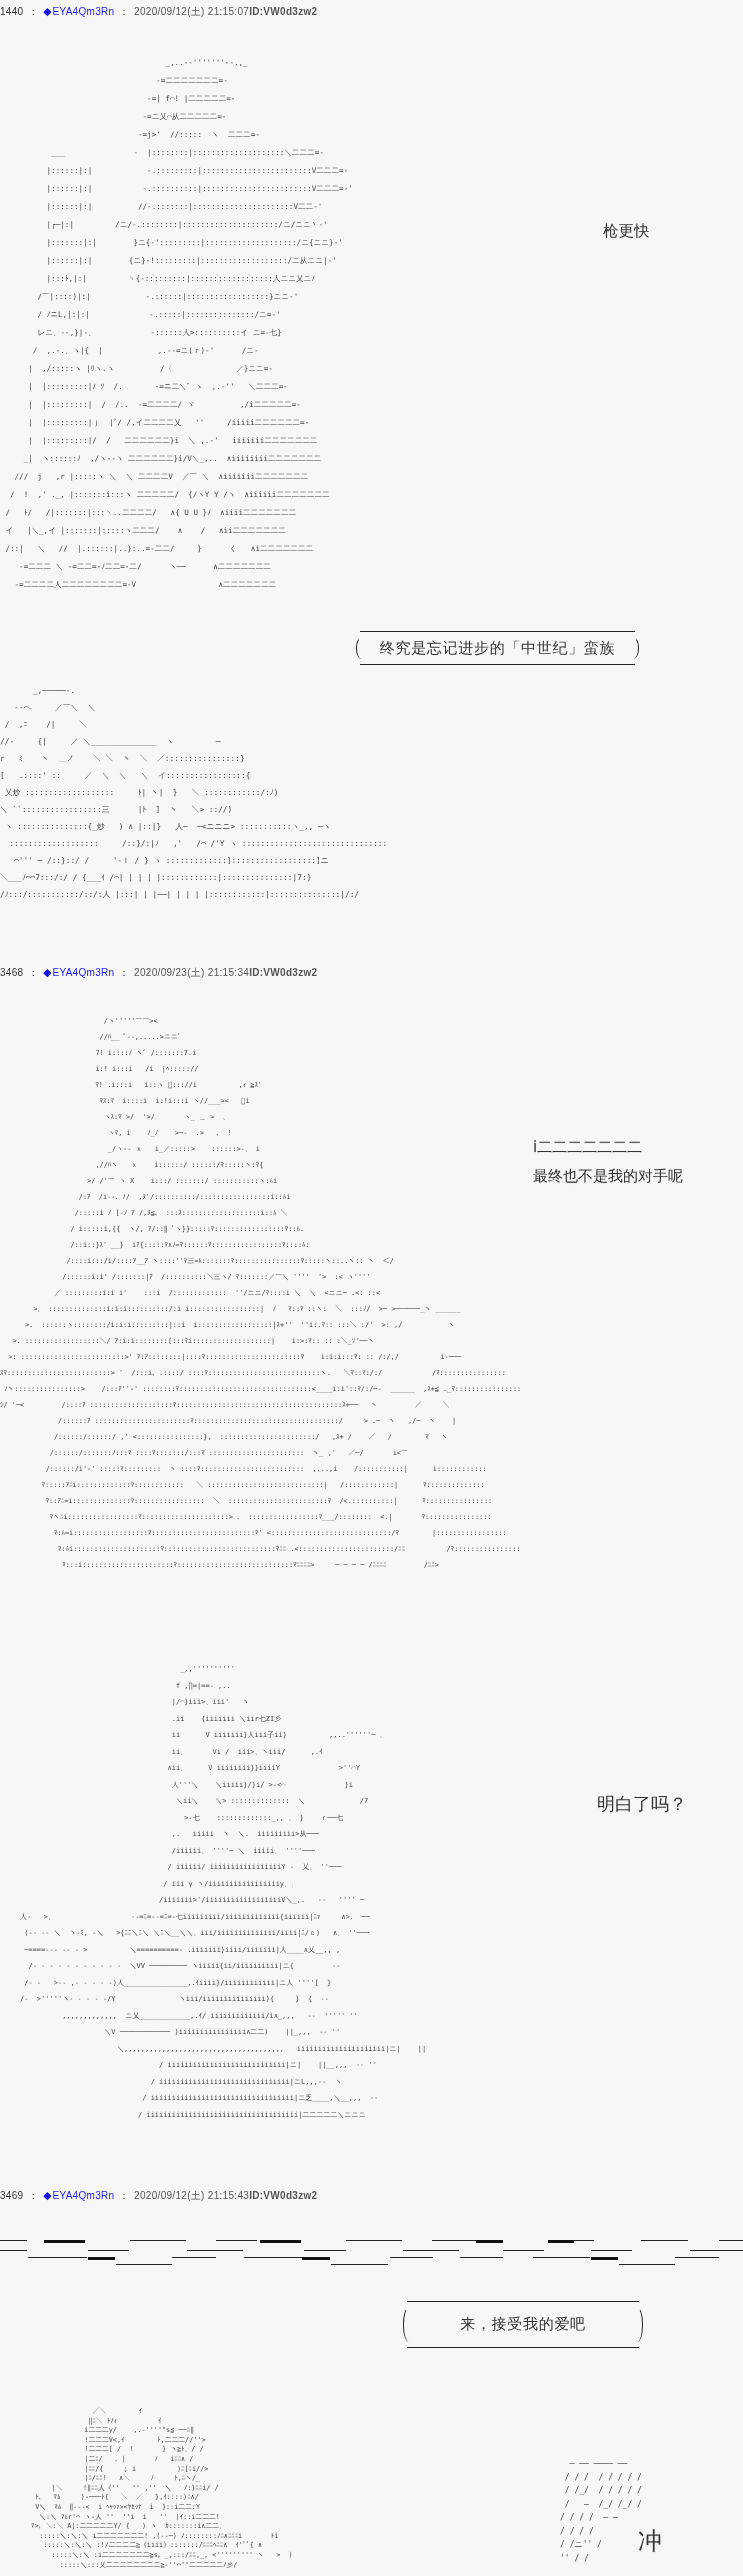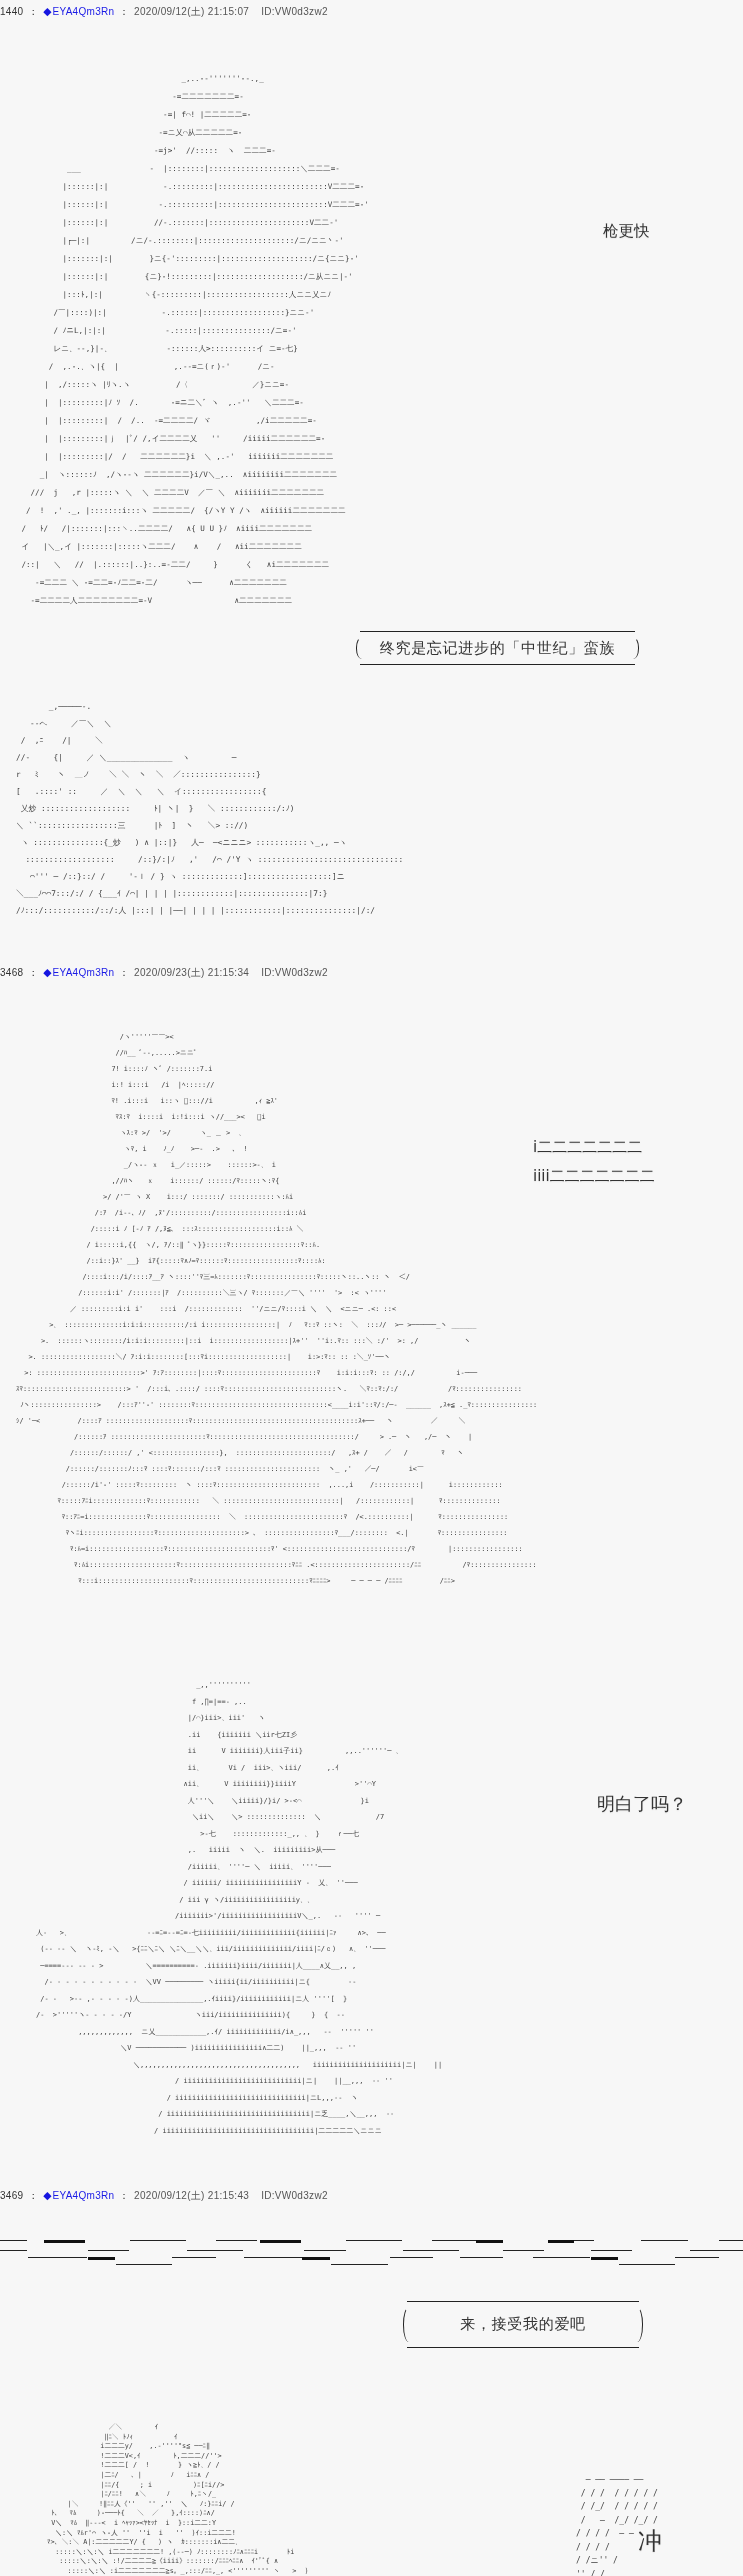--- a/index.html
+++ b/index.html
@@ -28,7 +28,7 @@
   .post-header .trip { color: #1a1ae6; font-weight: normal; }
   .post-header .diamond { color: #1515e0; font-size: 10.8px; margin-right: 0.7px; }
   .post-header .date, .post-header .uid { color: #555; }
-  .post-header .uid { margin-left: 12px; }
+  .post-header .uid { margin-left: 0; font-weight: bold; }
 
   .aa {
     position: absolute;

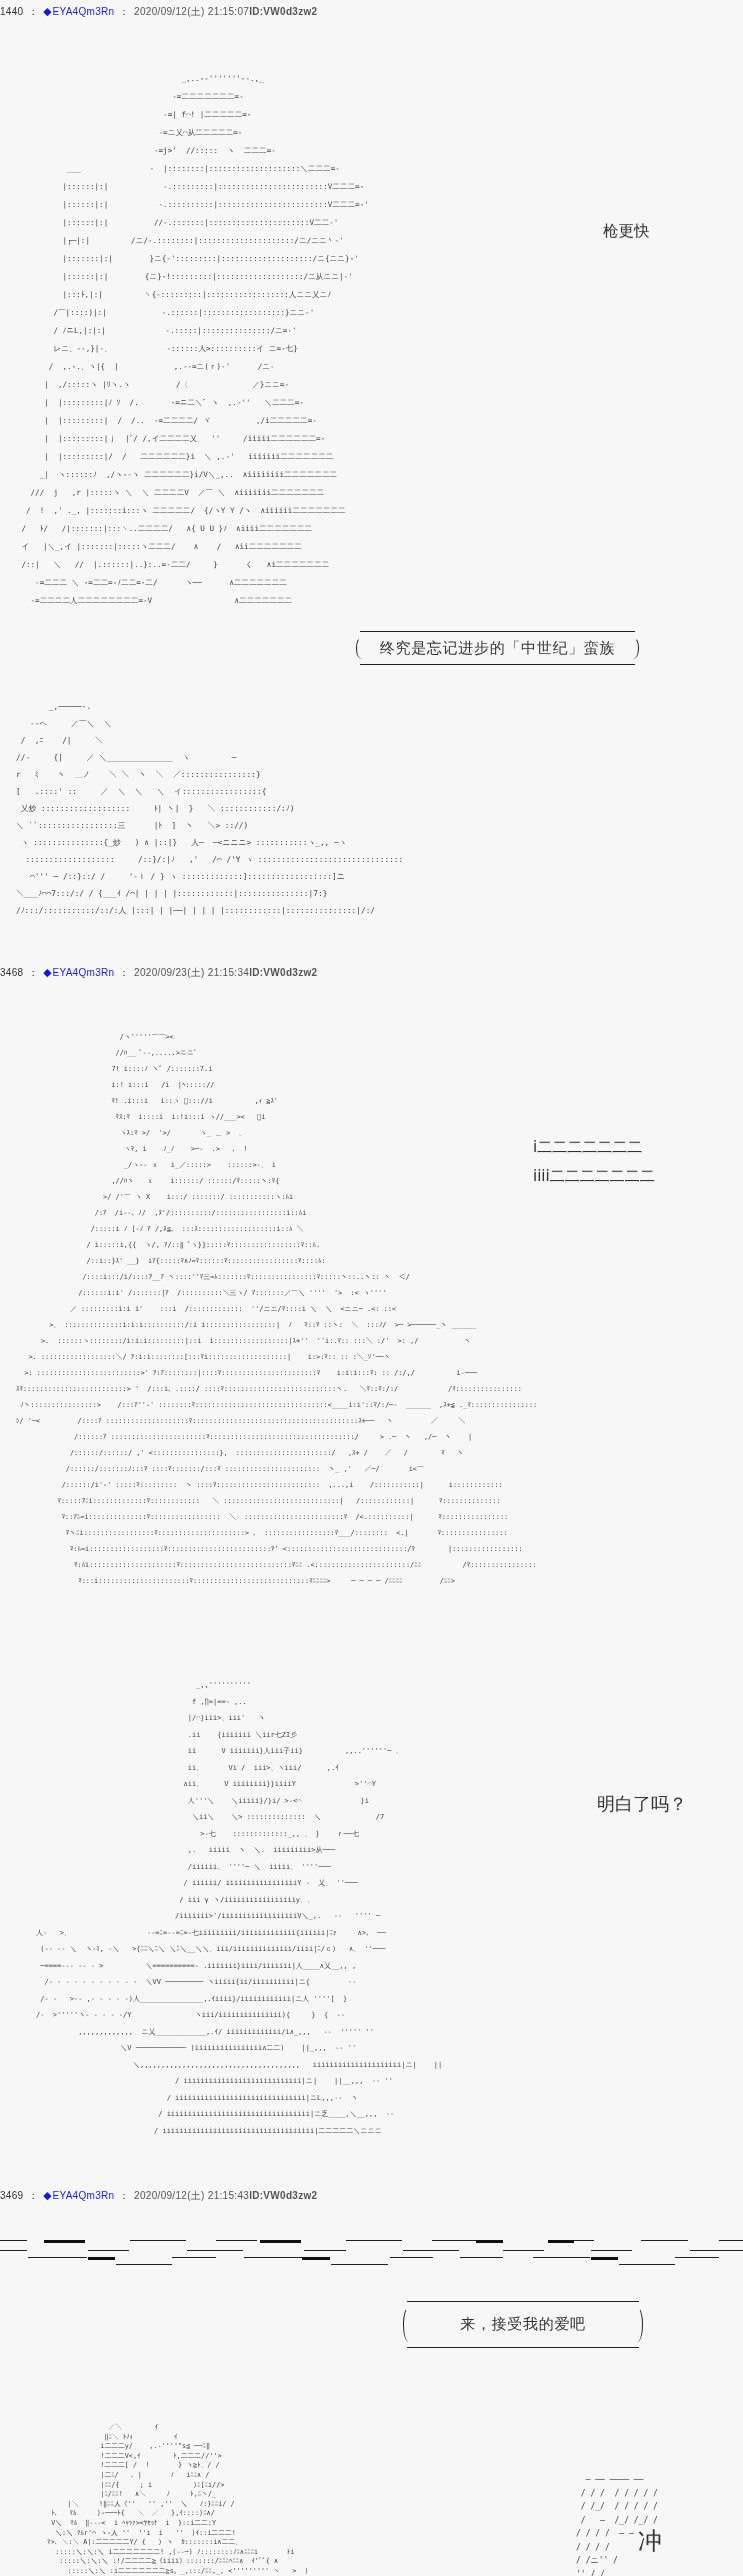--- a/index.html
+++ b/index.html
@@ -32,7 +32,7 @@
 
   .aa {
     position: absolute;
-    margin: 16px;
+    margin: 0;
     font-family: "DejaVu Sans Mono", monospace;
     color: #2a2a2a;
     white-space: pre;

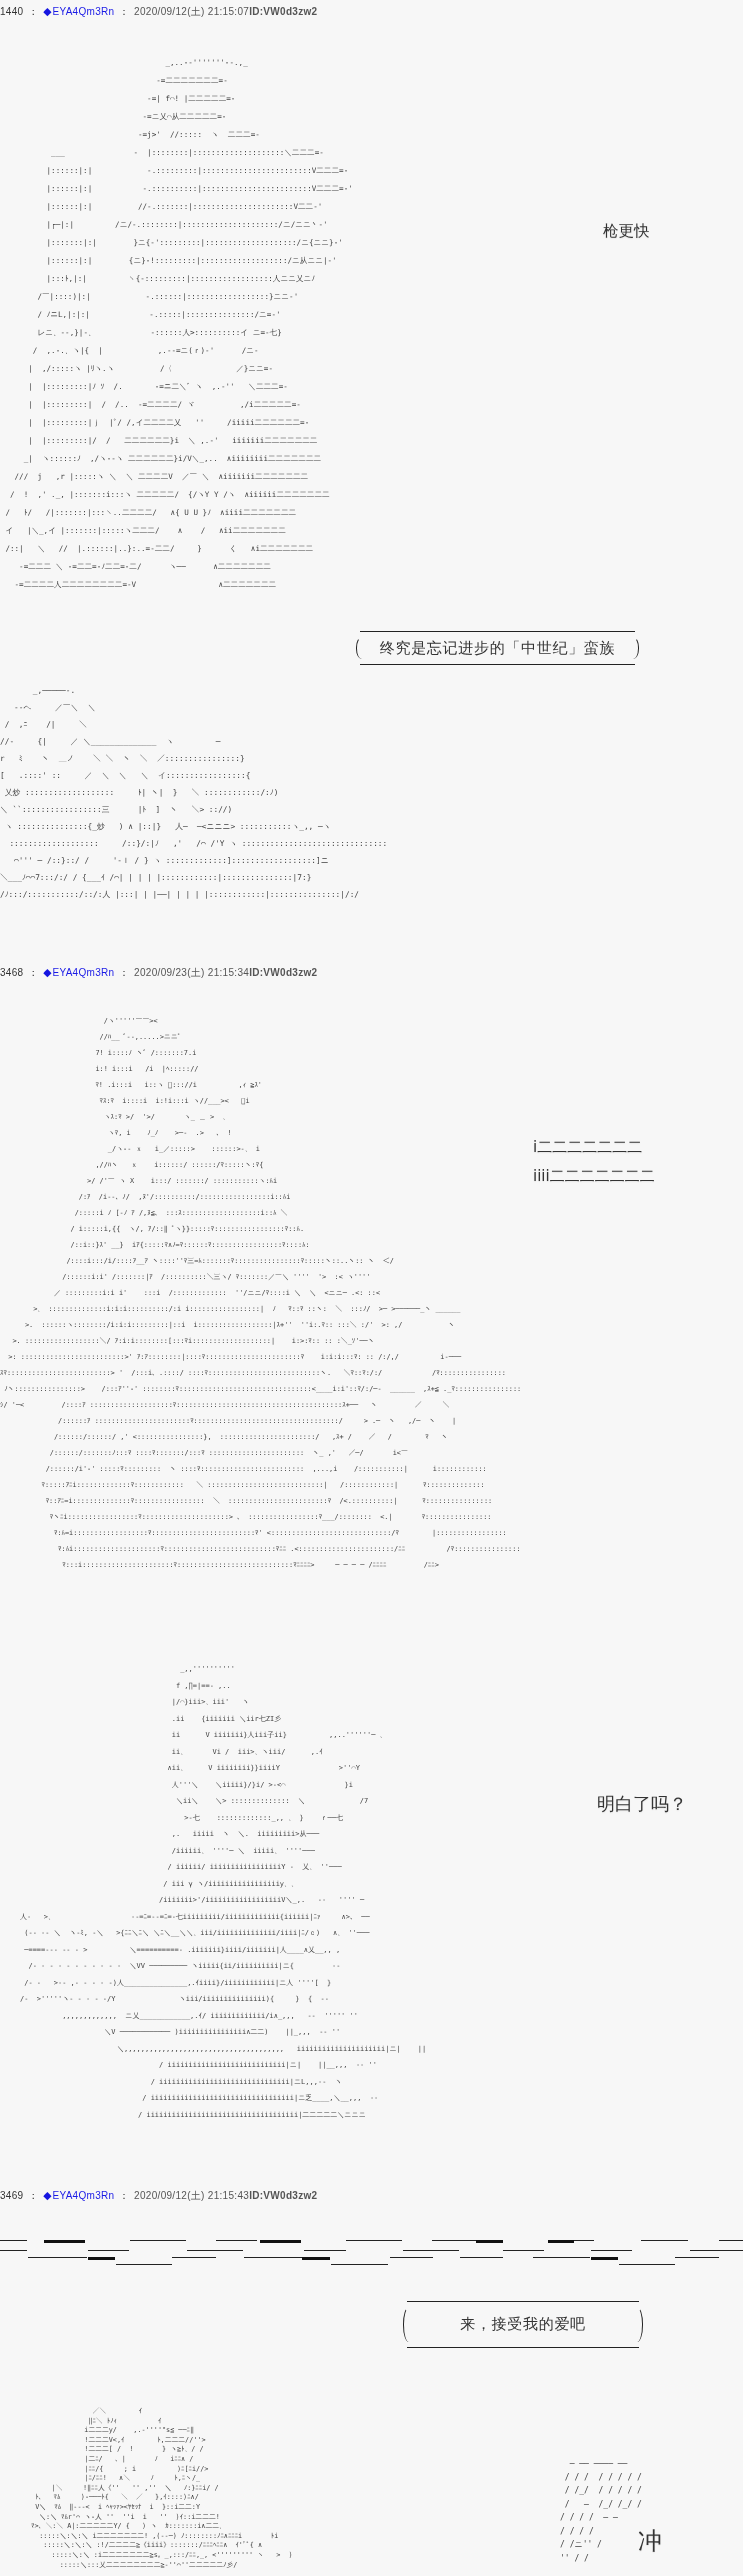--- a/index.html
+++ b/index.html
@@ -194,7 +194,7 @@
 
 <div class="speech" style="left:533px; top:1133px; font-size:15px; line-height:29px; background:rgba(247,247,247,0.85);">
   <div>i二二二二二二二</div>
-  <div>iiii二二二二二二二</div>
+  <div>最终也不是我的对手呢</div>
 </div>
 
 <pre class="aa" style="left:20px; top:1661px; width:540px; height:459px; font-size:7px; line-height:16.5px;">                                      _,,''''''''''

